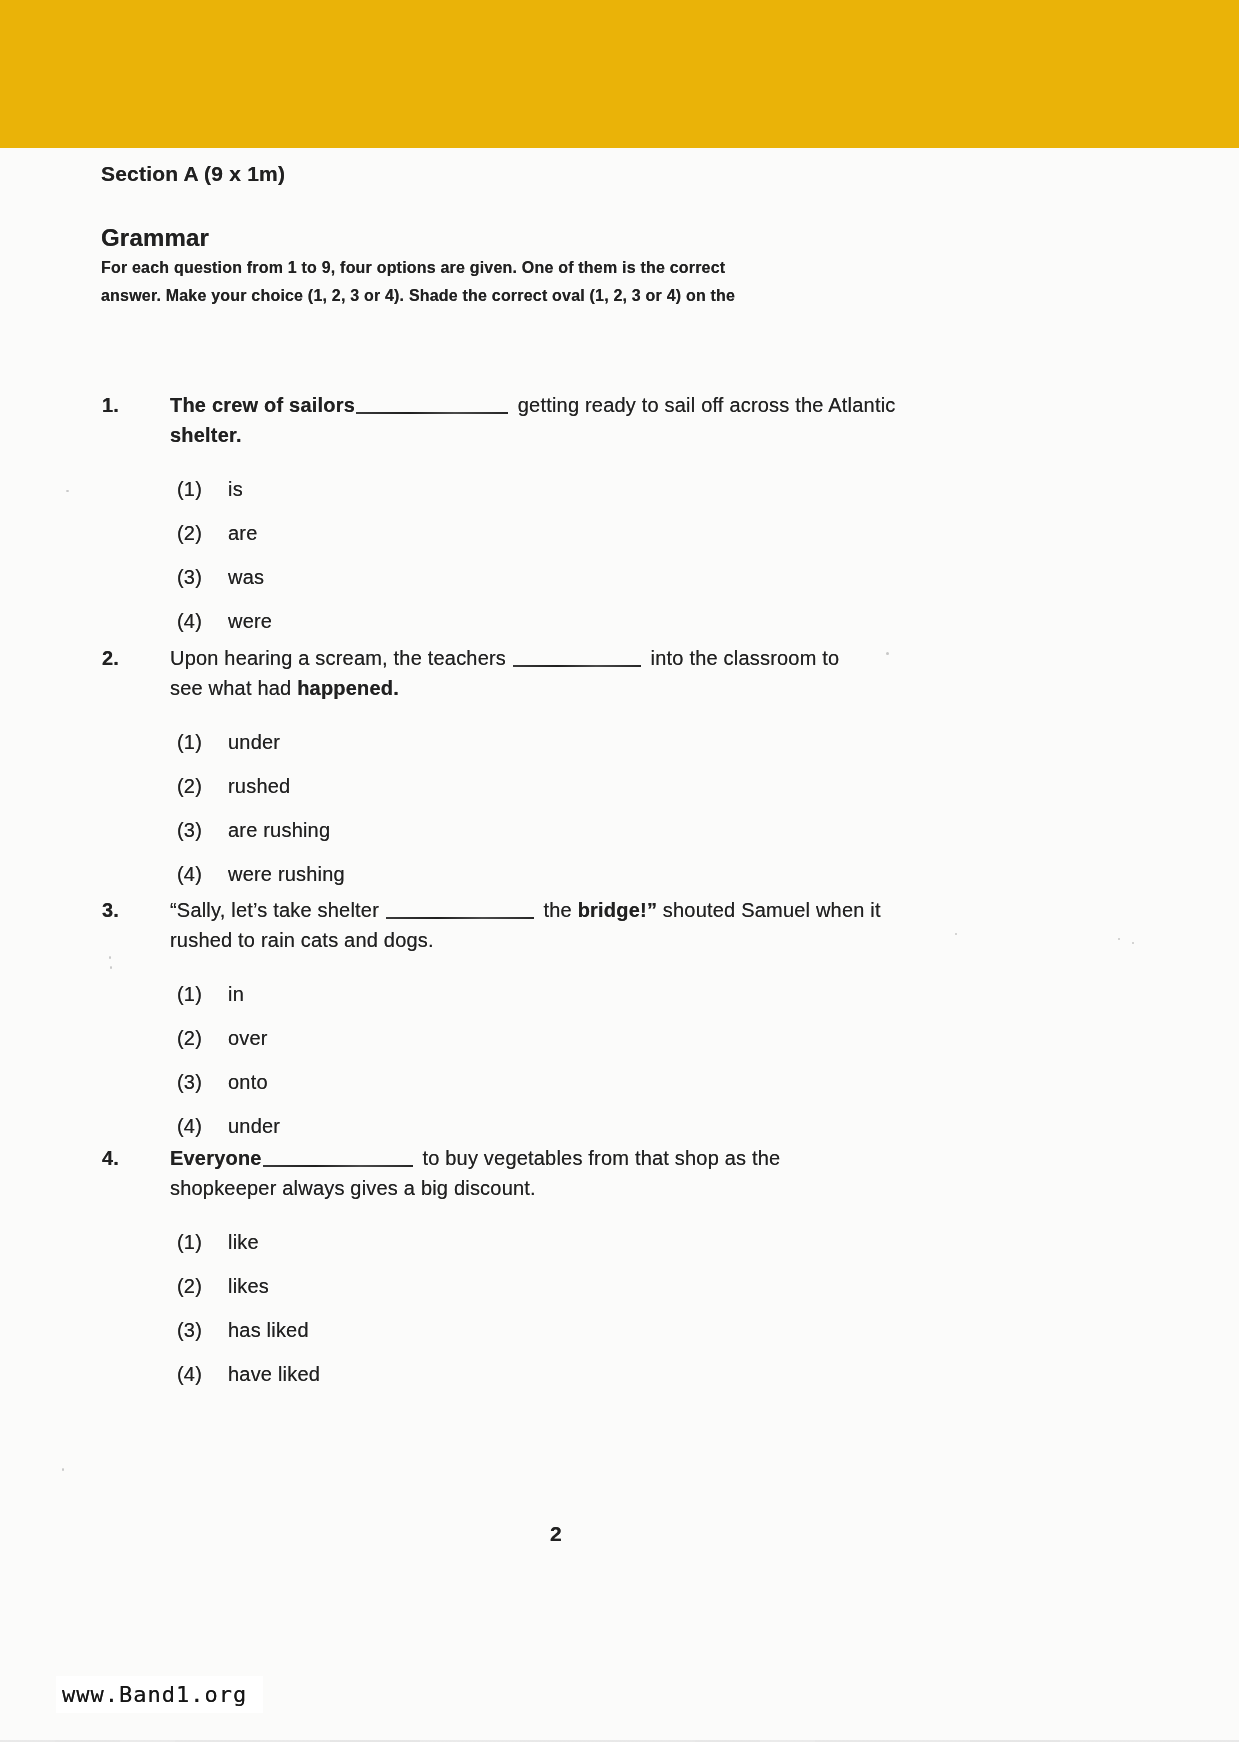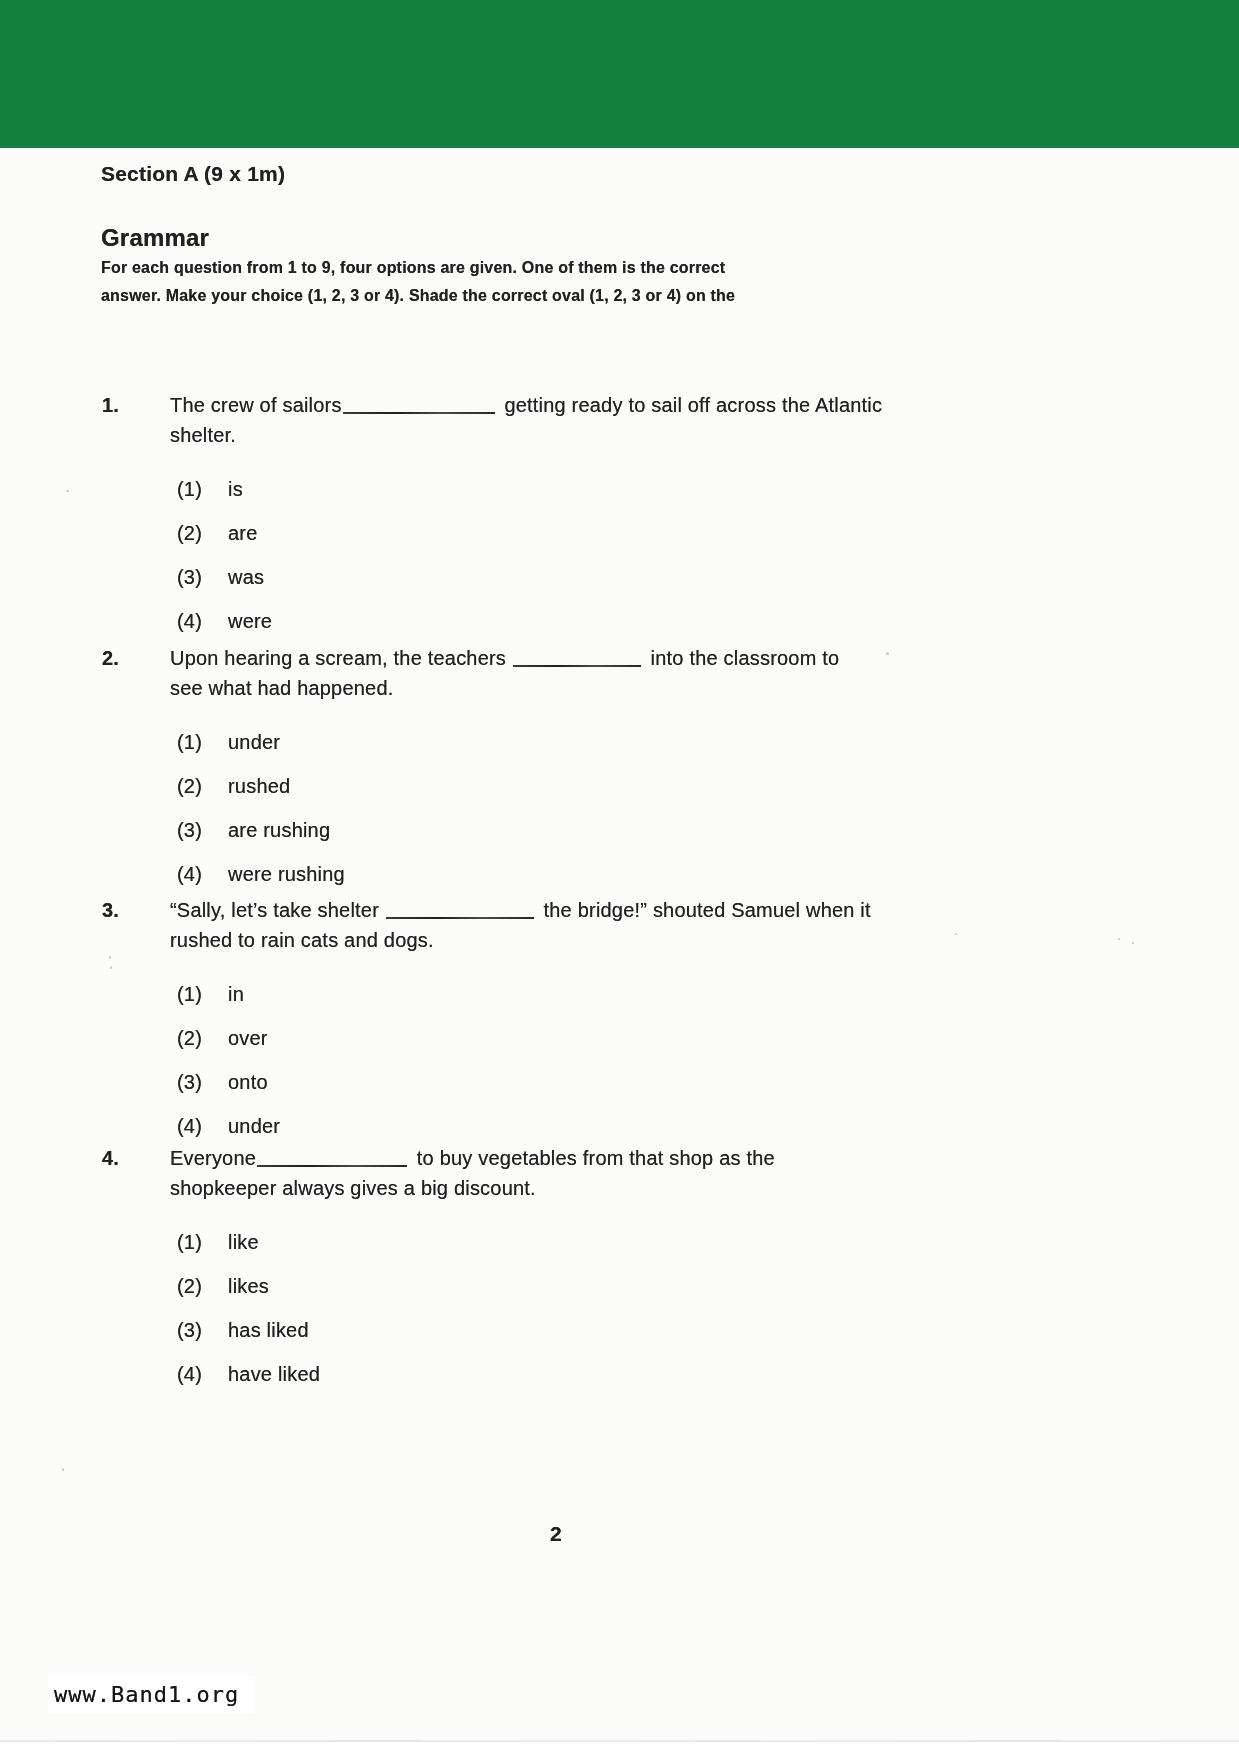--- a/index.html
+++ b/index.html
@@ -6,7 +6,7 @@
   .page{
     position:relative;
     width:1239px;height:1742px;
-    background:#15803d;
+    background:#eab308;
     font-family:"Liberation Sans",sans-serif;
     color:#212121;
     overflow:hidden;

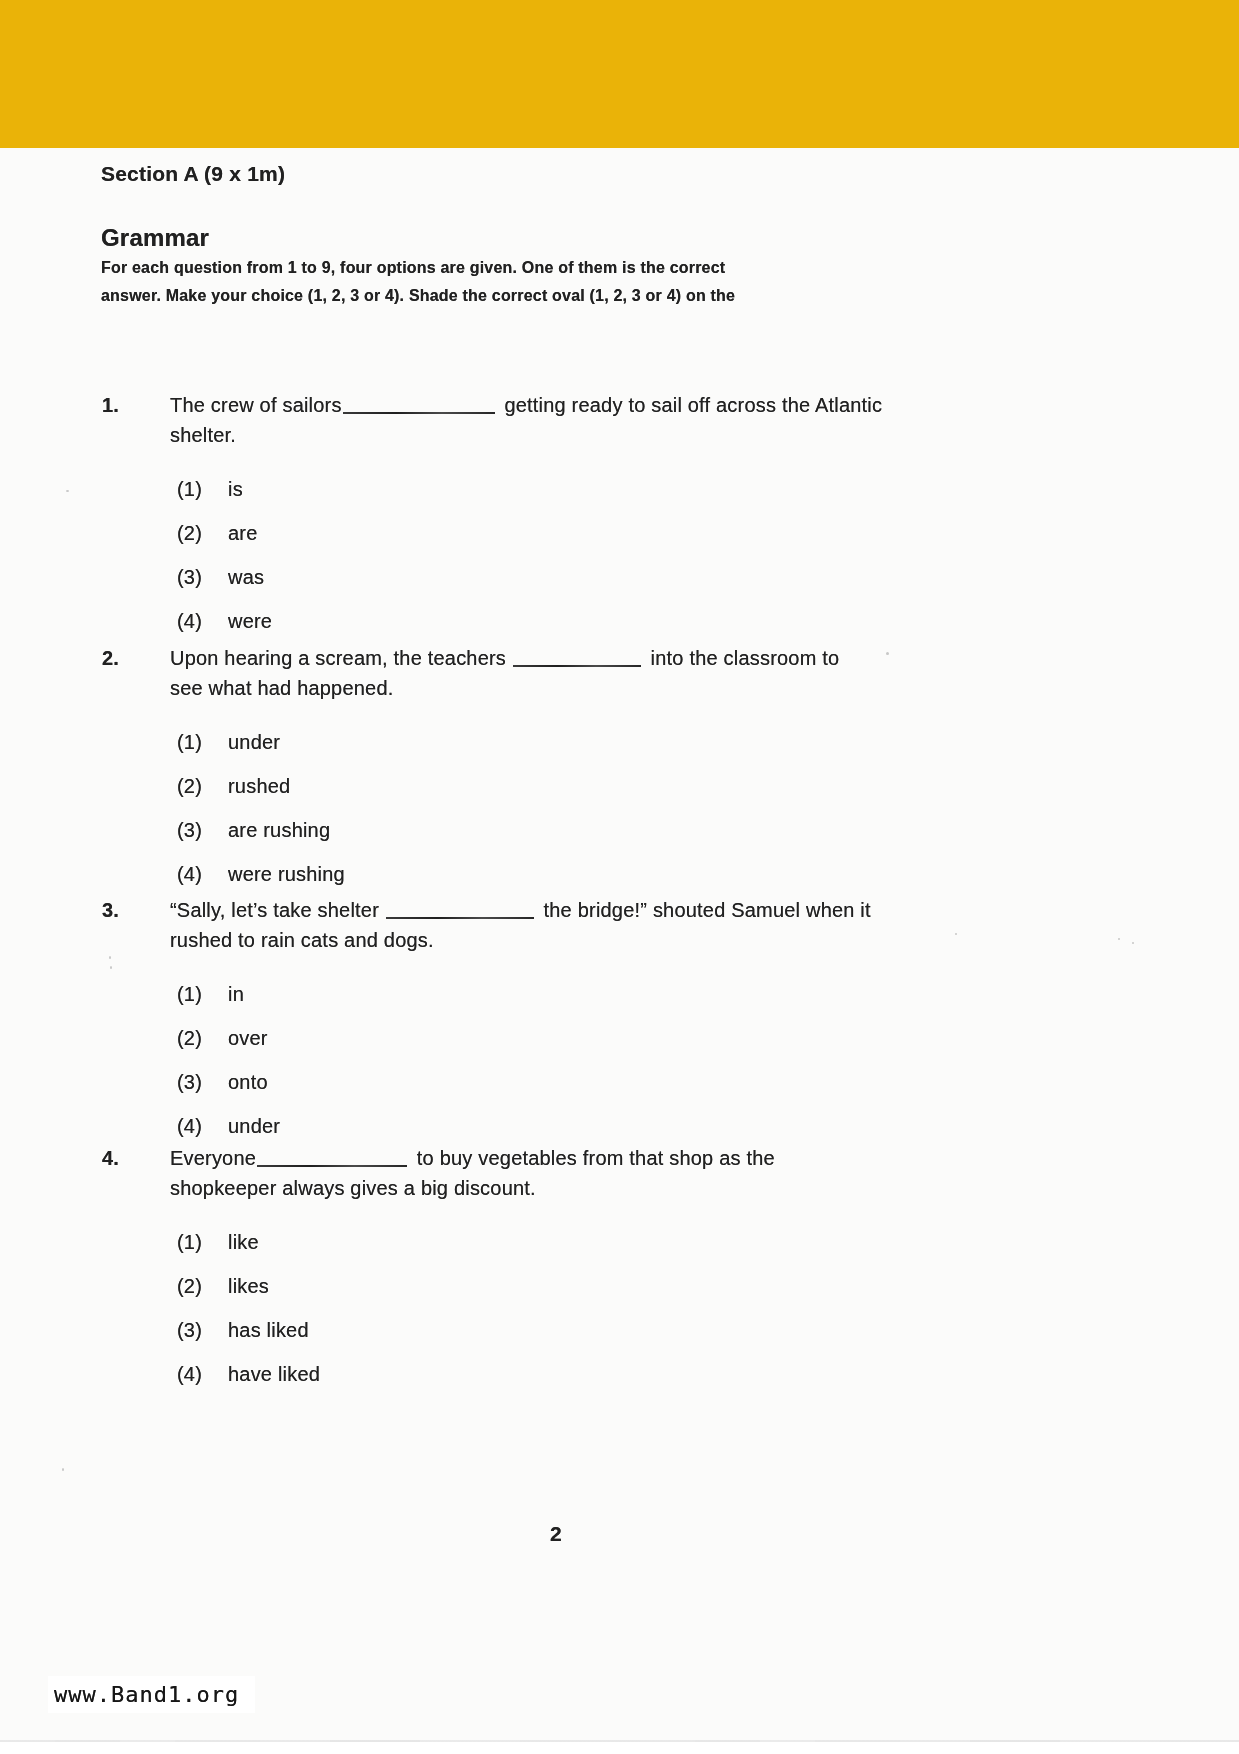--- a/index.html
+++ b/index.html
@@ -38,7 +38,7 @@
   }
   .qbody{margin-left:68px;}
   .qline{margin:0;font-size:20px;line-height:30px;white-space:nowrap;}
-  .b{font-weight:400;}
+  .b{font-weight:700;}
   .blank{
     display:inline-block;height:2px;
     background:linear-gradient(90deg,#3a3a3a,#1f1f1f 35%,#4a4a4a 65%,#262626);

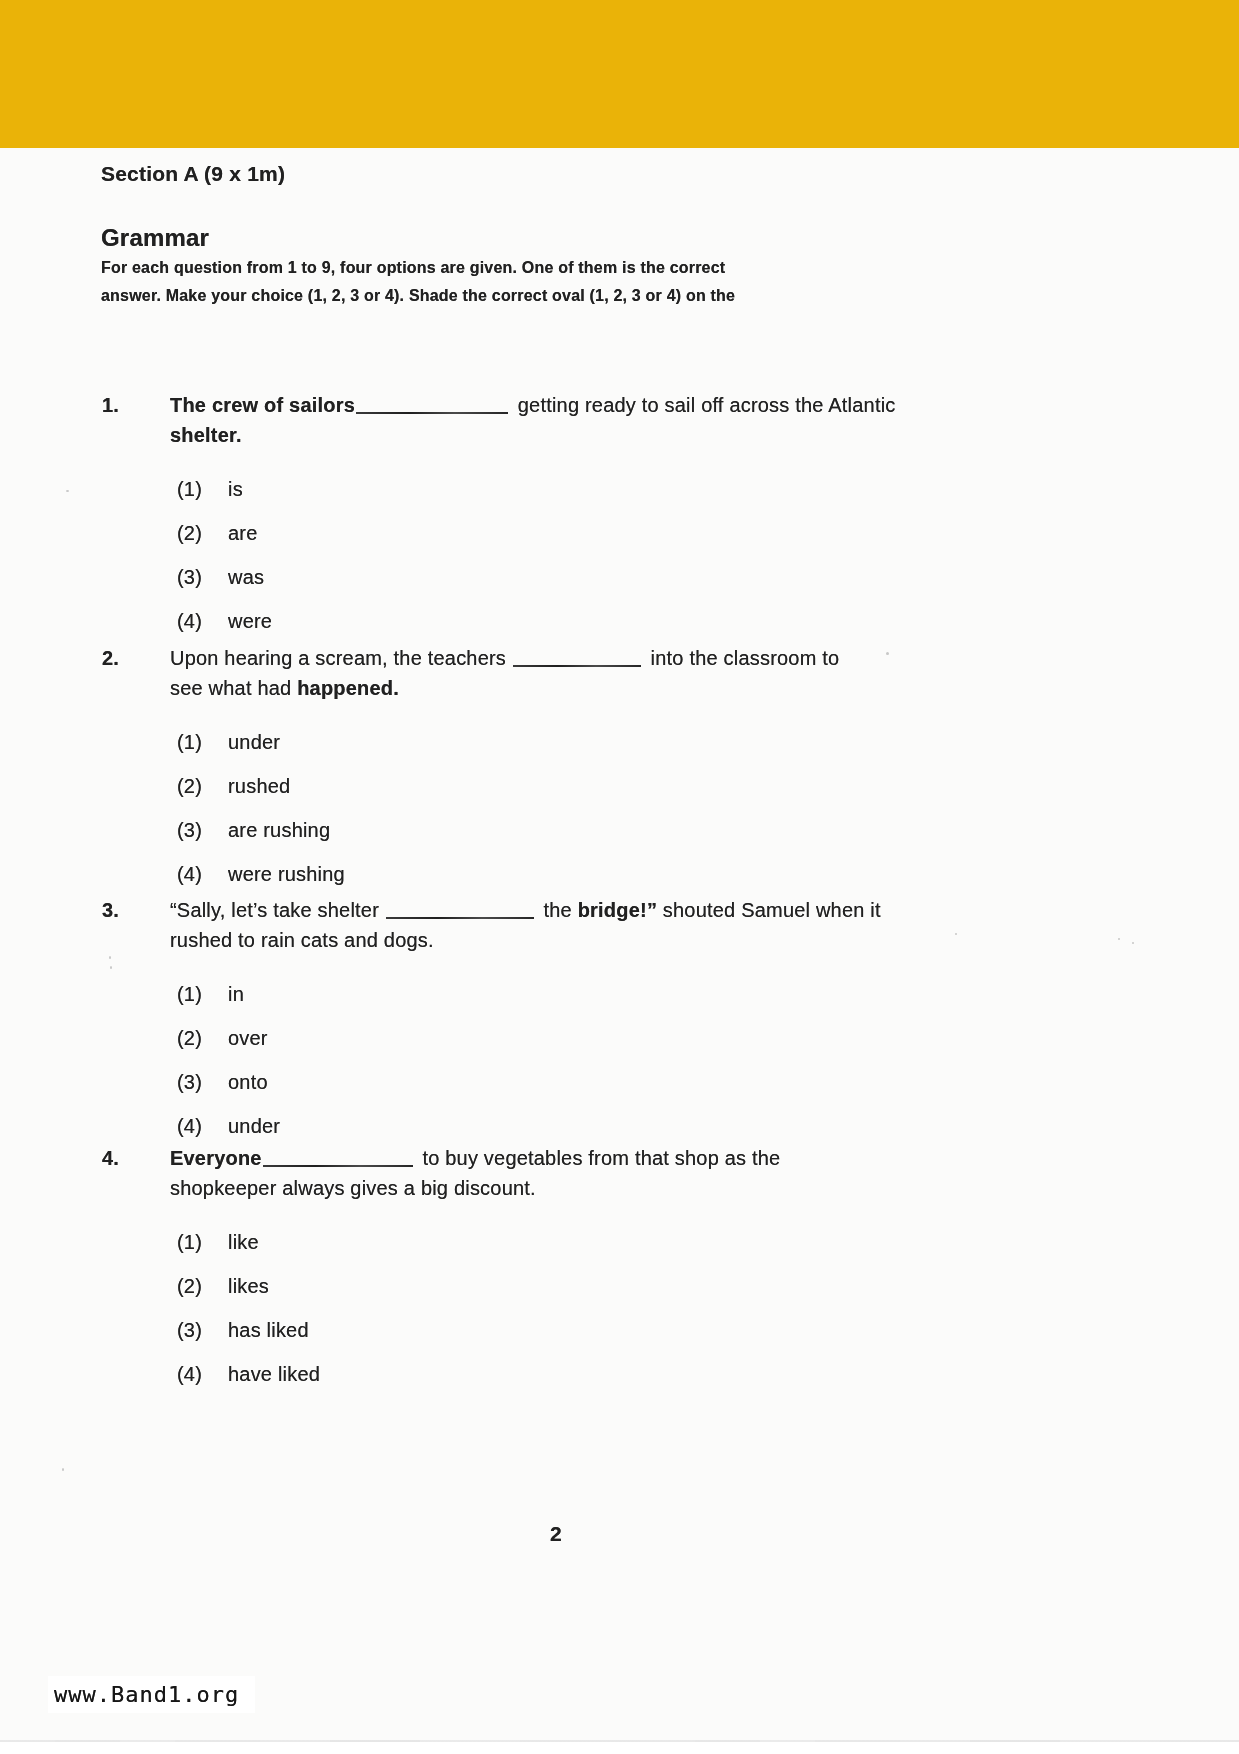--- a/index.html
+++ b/index.html
@@ -58,7 +58,7 @@
     font-size:21px;font-weight:700;
   }
   .watermark{
-    position:absolute;left:48px;top:1676px;
+    position:absolute;left:56px;top:1676px;
     font-family:"DejaVu Sans Mono","Liberation Mono",monospace;
     font-size:22px;color:#161616;letter-spacing:1px;
     background:#ffffff;padding:6px 16px 6px 6px;

